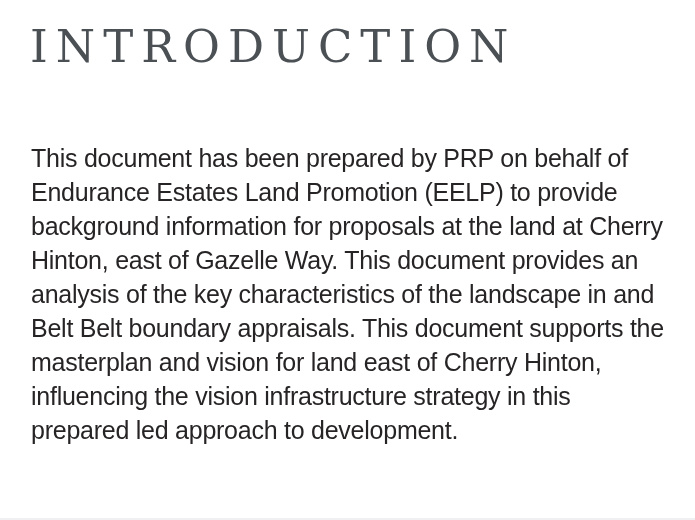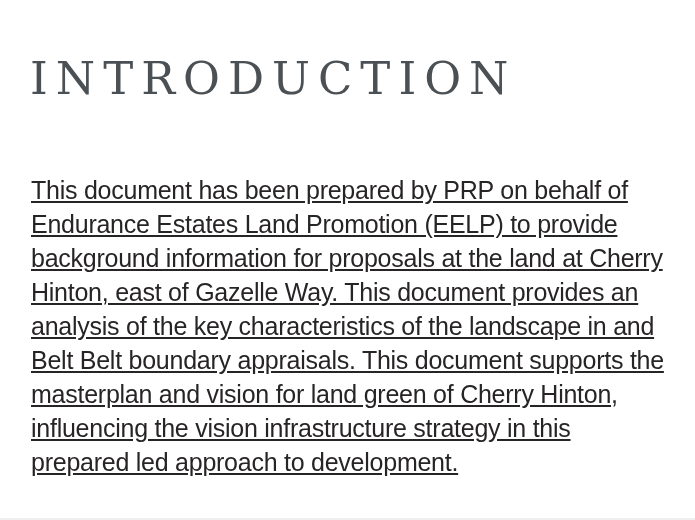--- a/index.html
+++ b/index.html
@@ -18,7 +18,6 @@
     position: absolute;
     inset: 0;
     background: #ffffff;
-    margin-top: 32px;
   }
   .heading {
     position: absolute;

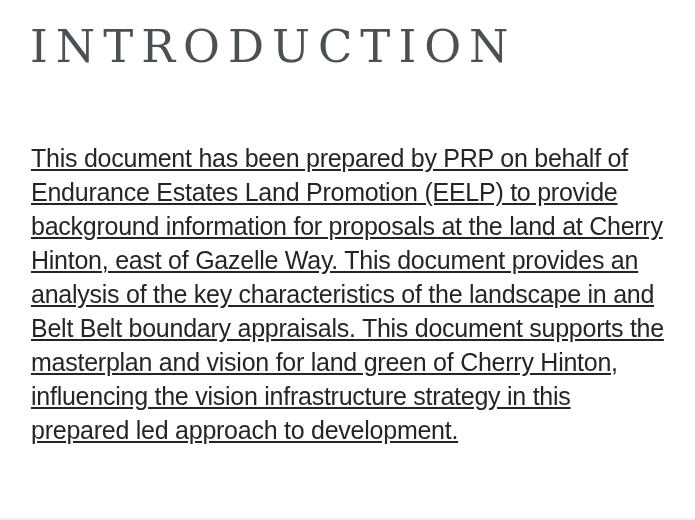--- a/index.html
+++ b/index.html
@@ -42,7 +42,6 @@
   }
   .paragraph .line {
     white-space: nowrap;
-    text-decoration: underline;
   }
   .bottom-edge {
     position: absolute;

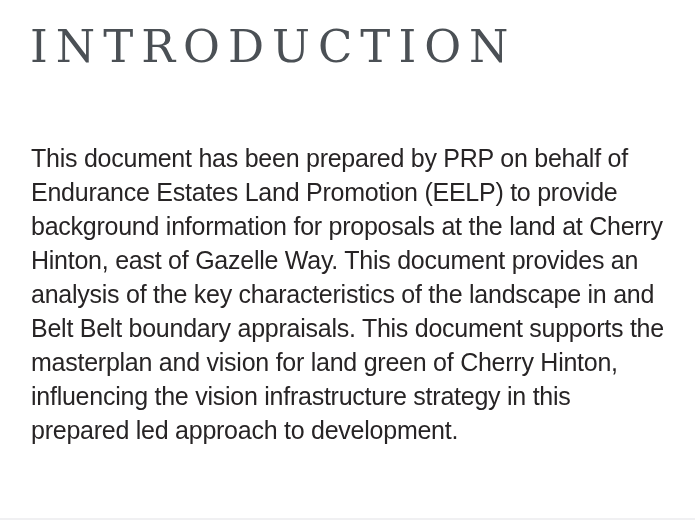--- a/index.html
+++ b/index.html
@@ -66,7 +66,7 @@
     <div class="line">Hinton, east of Gazelle Way. This document provides an</div>
     <div class="line">analysis of the key characteristics of the landscape in and</div>
     <div class="line">Belt Belt boundary appraisals. This document supports the</div>
-    <div class="line">masterplan and vision for land green of Cherry Hinton,</div>
+    <div class="line">masterplan and vision for land east of Cherry Hinton,</div>
     <div class="line">influencing the vision infrastructure strategy in this</div>
     <div class="line">prepared led approach to development.</div>
   </div>

